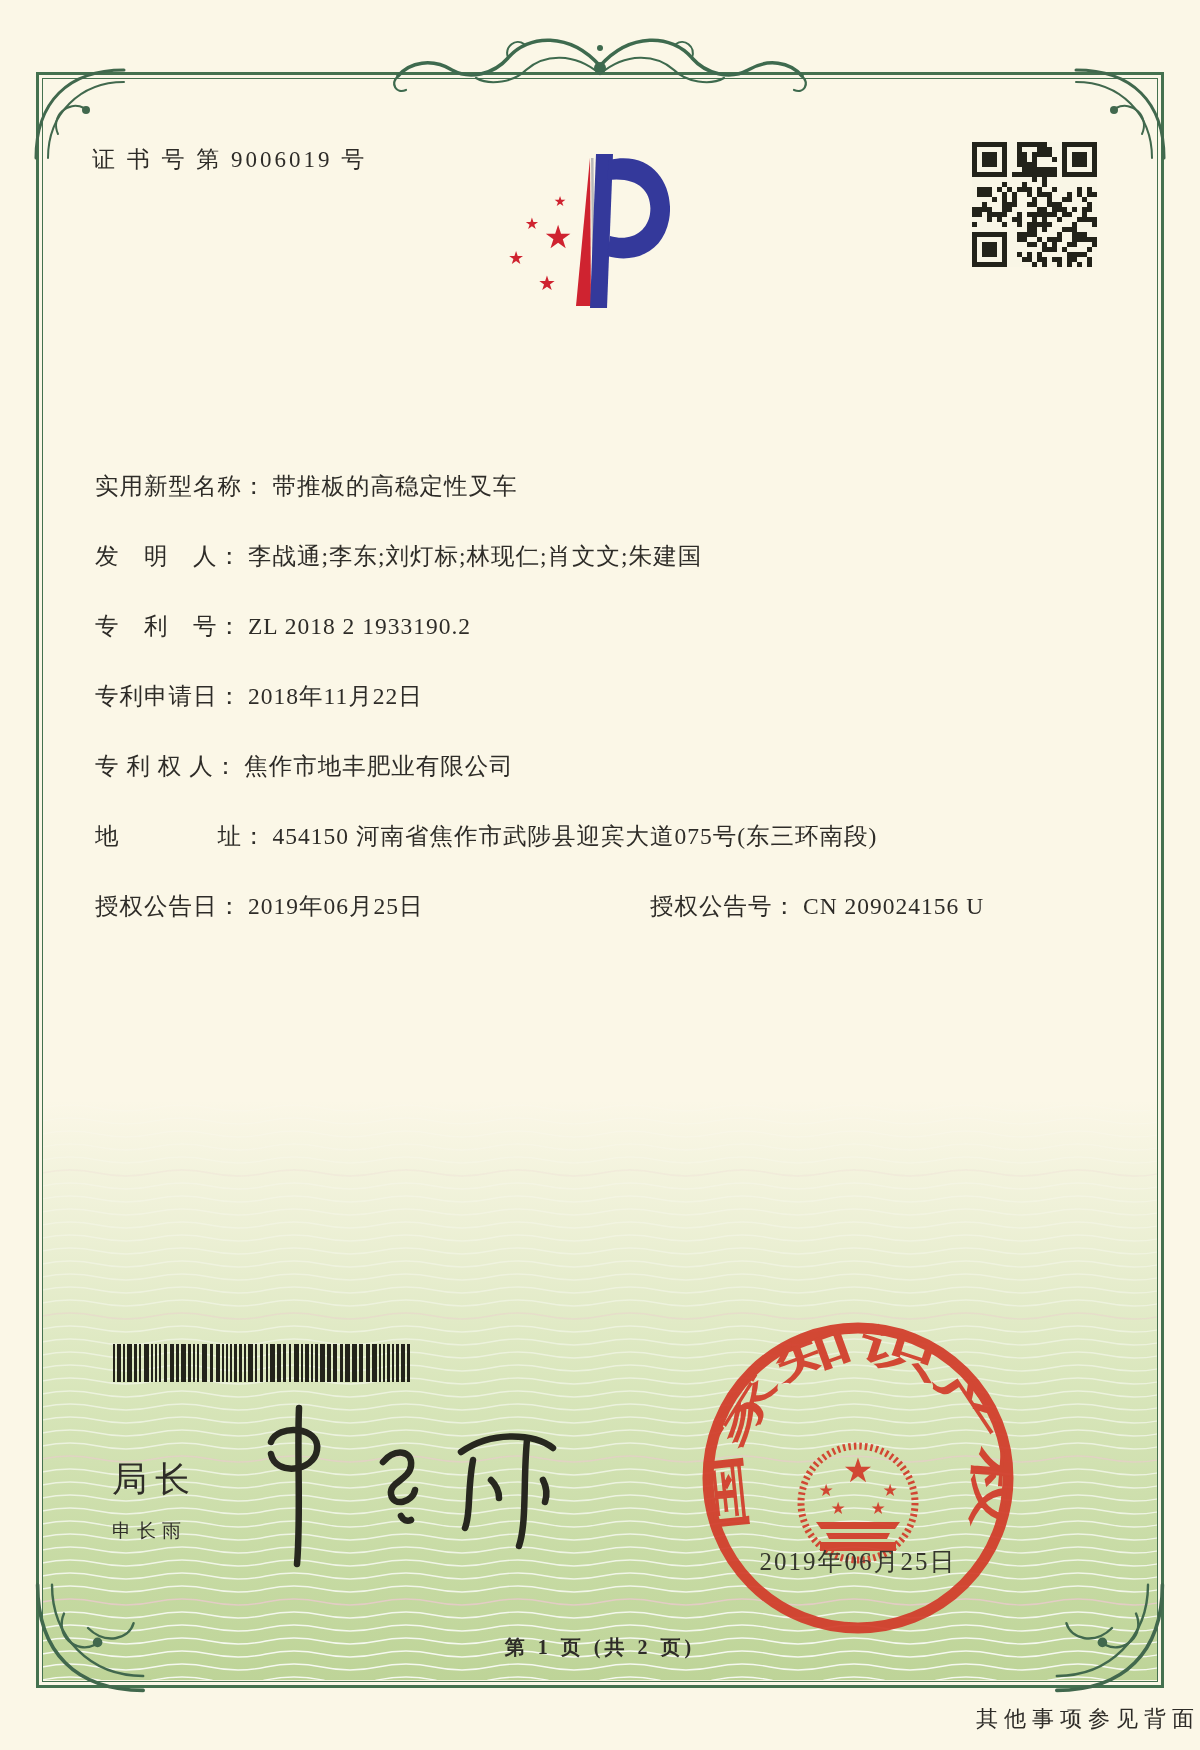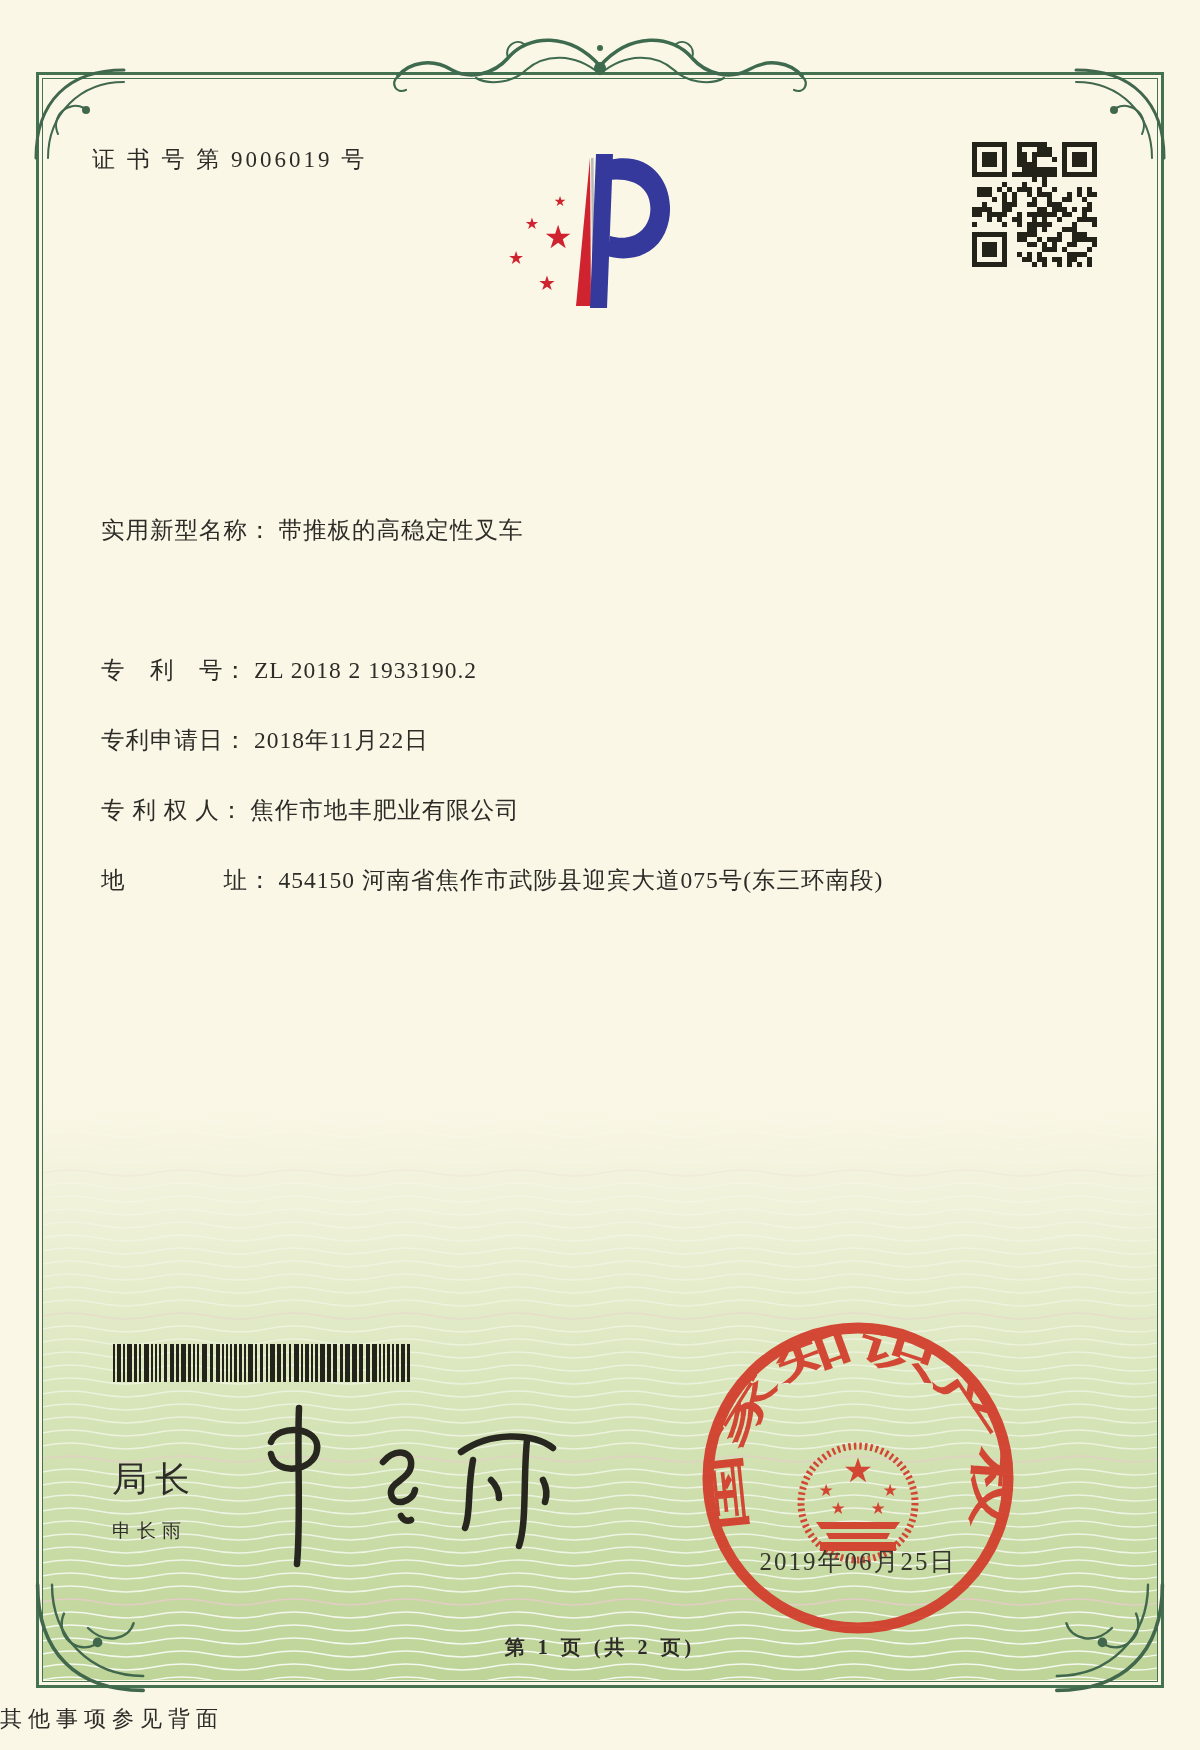--- a/index.html
+++ b/index.html
@@ -36,7 +36,7 @@
   .title{position:absolute;top:314px;left:0;width:100%;text-align:center;
     font-size:54px;font-weight:bold;letter-spacing:12px;color:#262624;}
   
-  .row{position:absolute;left:101px;font-size:23.5px;white-space:nowrap;letter-spacing:1px;margin-top:44px;}
+  .row{position:absolute;left:95px;font-size:23.5px;white-space:nowrap;letter-spacing:1px;}
   .row .val{margin-left:6px;}
   .grant-no{position:absolute;left:555px;top:0;}
   

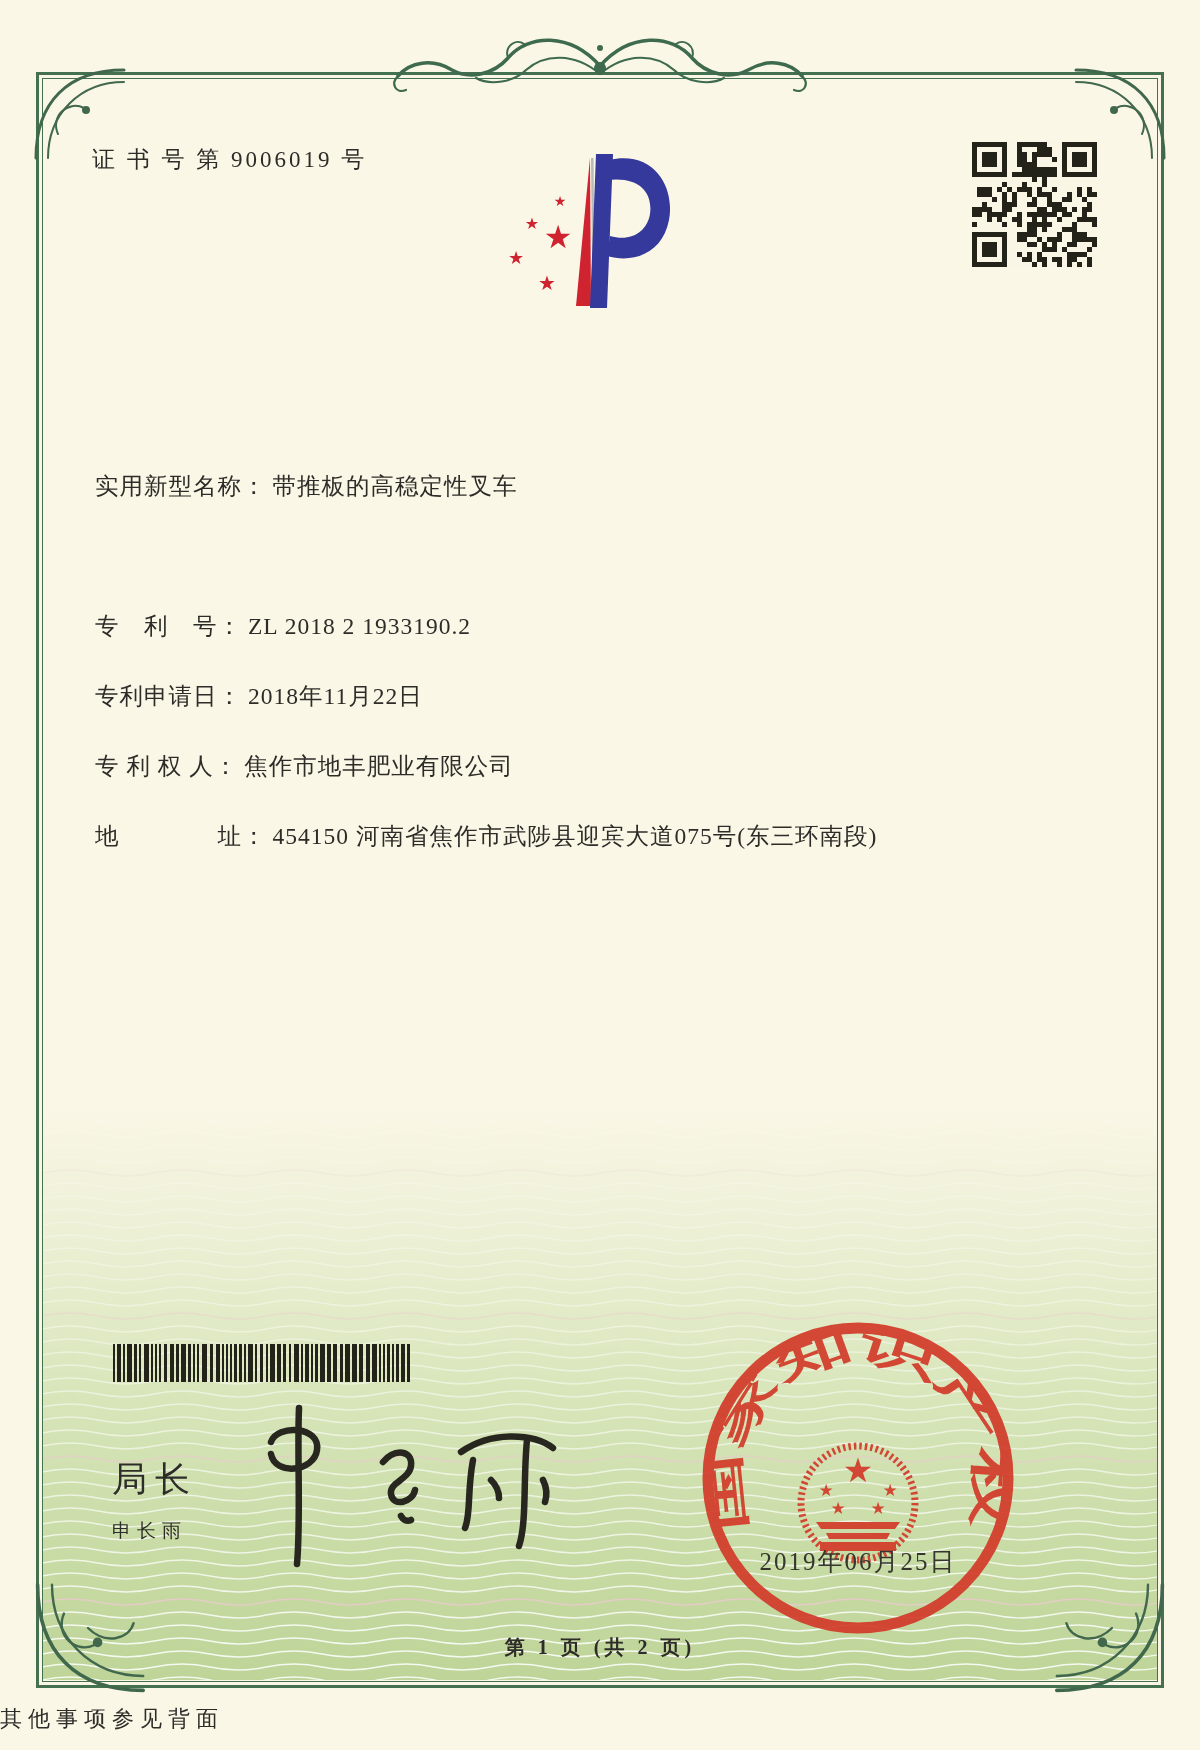--- a/index.html
+++ b/index.html
@@ -394,6 +394,9 @@
   <div class="row" style="top:470px">
     <span class="lbl">实用新型名称：</span><span class="val">带推板的高稳定性叉车</span>
   </div>
+  <div class="row" style="top:540px">
+    <span class="lbl">发　明　人：</span><span class="val">李战通;李东;刘灯标;林现仁;肖文文;朱建国</span>
+  </div>
   <div class="row" style="top:610px">
     <span class="lbl">专　利　号：</span><span class="val">ZL 2018 2 1933190.2</span>
   </div>

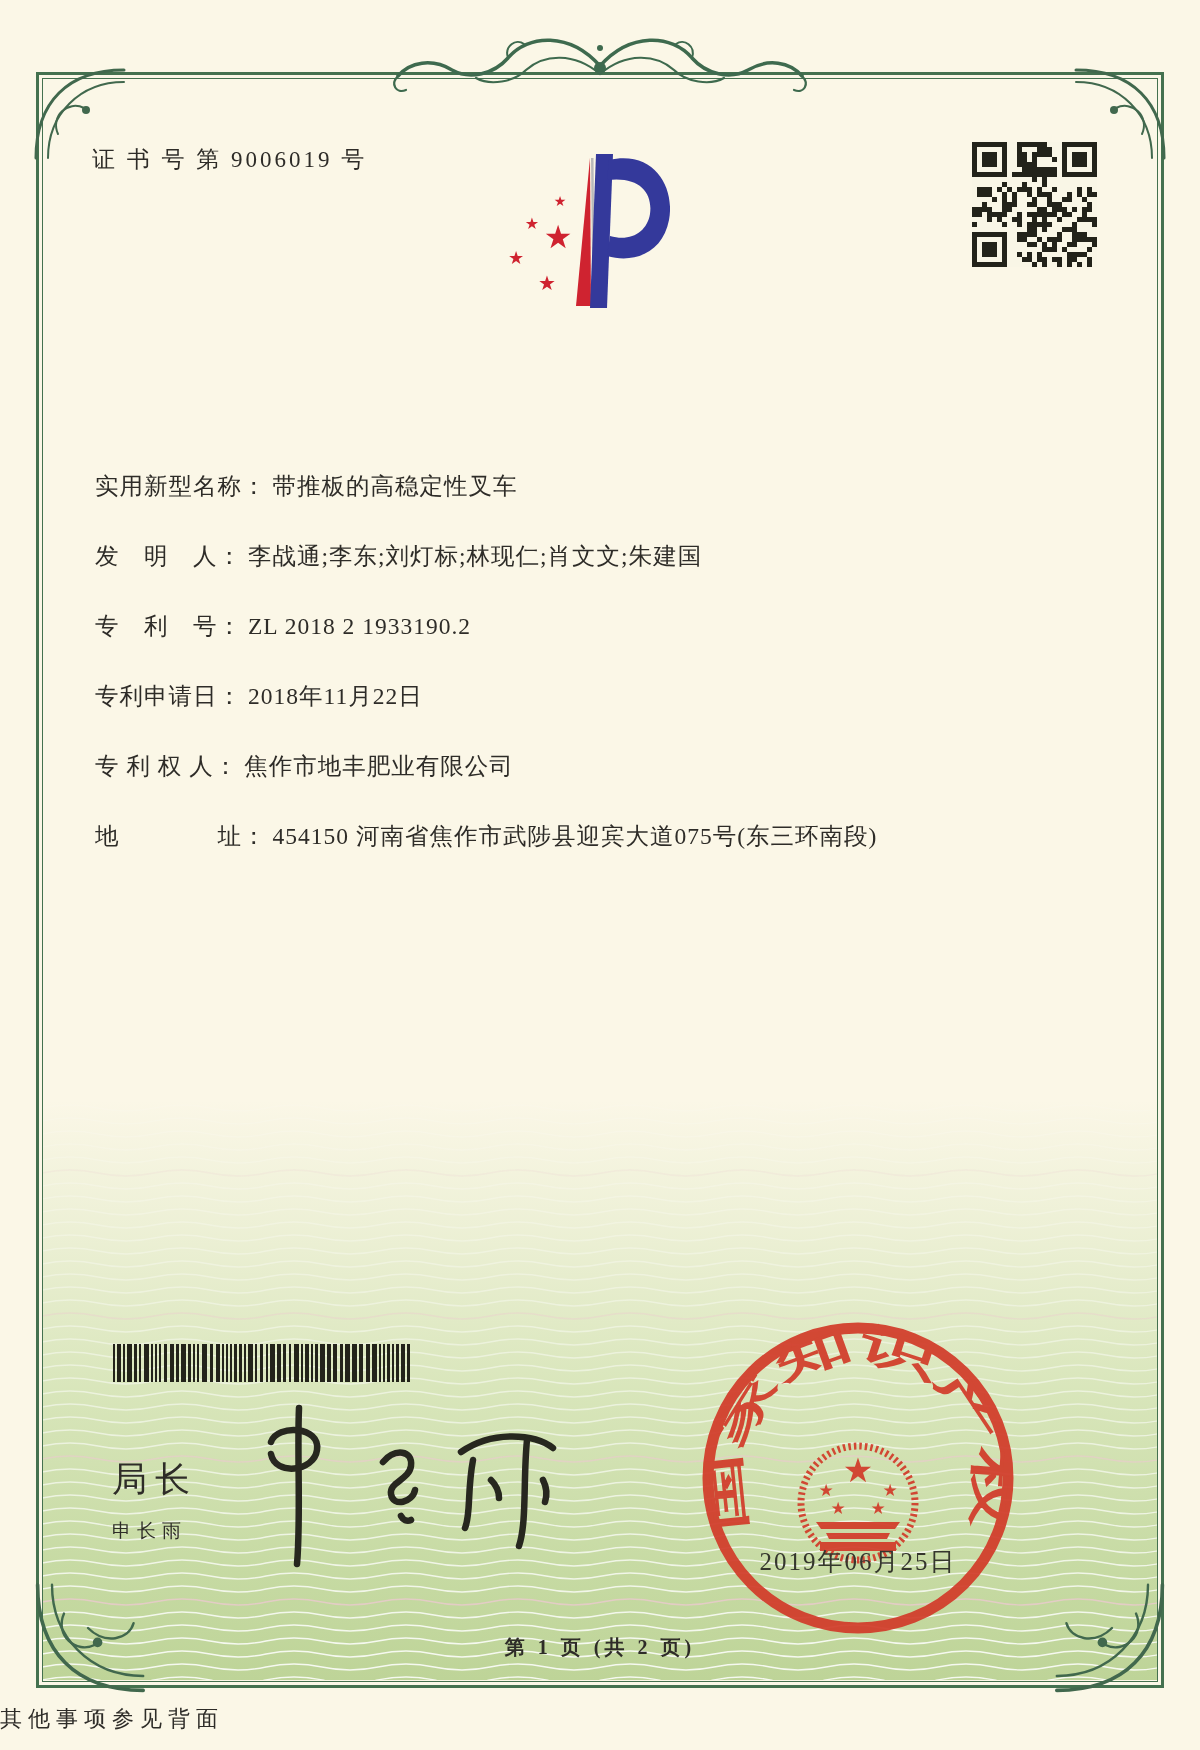--- a/index.html
+++ b/index.html
@@ -409,6 +409,12 @@
   <div class="row" style="top:820px">
     <span class="lbl">地　　　　址：</span><span class="val">454150  河南省焦作市武陟县迎宾大道075号(东三环南段)</span>
   </div>
+  <div class="row" style="top:890px">
+    <span class="lbl">授权公告日：</span><span class="val">2019年06月25日</span>
+    <span class="grant-no">
+      <span class="lbl">授权公告号：</span><span class="val">CN 209024156 U</span>
+    </span>
+  </div>
 
 
   <div id="barcode" class="barcode">

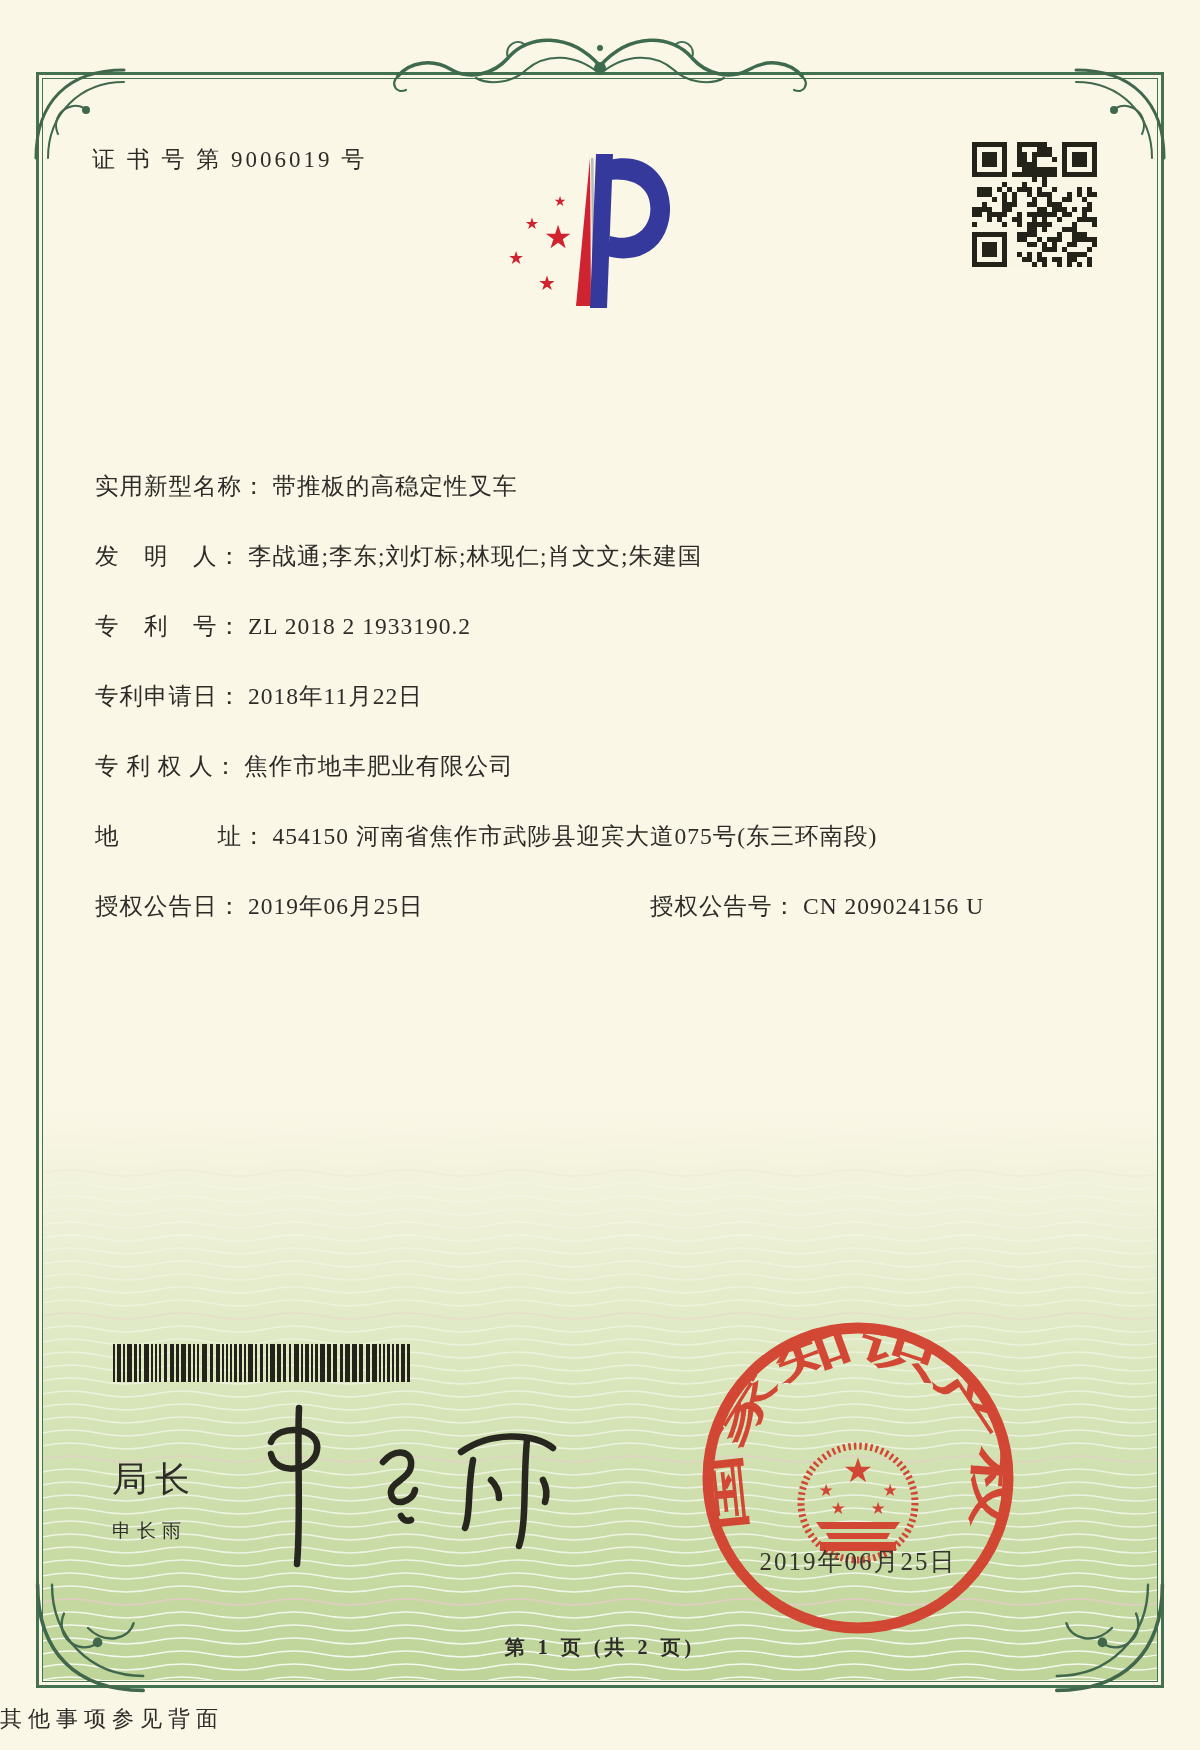--- a/index.html
+++ b/index.html
@@ -52,7 +52,7 @@
   .seal{position:absolute;left:698px;top:1318px;opacity:.93;}
   .page-info{position:absolute;top:1634px;left:0;width:100%;text-align:center;
     font-size:20px;letter-spacing:4px;font-weight:bold;}
-  .back-note{position:absolute;top:1704px;left:0;width:100%;text-align:left;
+  .back-note{position:absolute;top:1704px;left:0;width:100%;text-align:right;
     font-size:22px;letter-spacing:6px;}
   .star{font-family:"DejaVu Sans",sans-serif;}
 </style>

